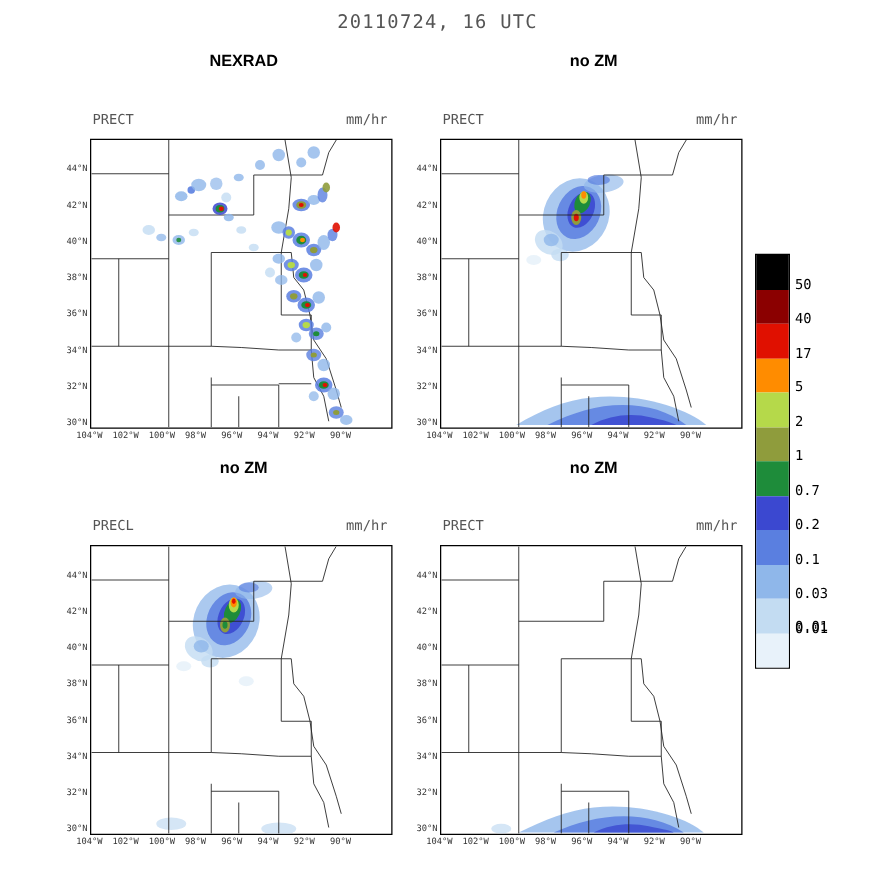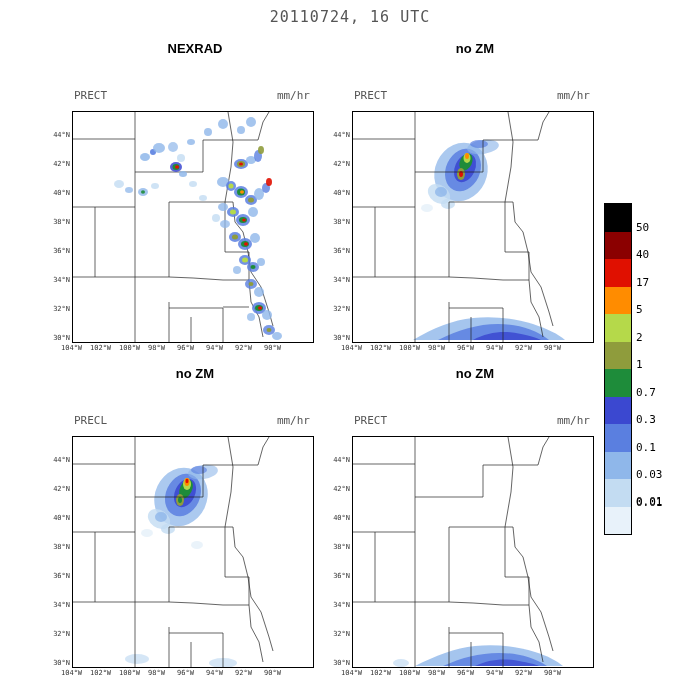--- a/index.html
+++ b/index.html
@@ -441,7 +441,7 @@
   <div class="cblabel" style="left:636px;top:331px;">2</div>
   <div class="cblabel" style="left:636px;top:358px;">1</div>
   <div class="cblabel" style="left:636px;top:386px;">0.7</div>
-  <div class="cblabel" style="left:636px;top:413px;">0.3</div>
+  <div class="cblabel" style="left:636px;top:413px;">0.2</div>
   <div class="cblabel" style="left:636px;top:441px;">0.1</div>
   <div class="cblabel" style="left:636px;top:468px;">0.03</div>
   <div class="cblabel" style="left:636px;top:496px;">0.01</div>

